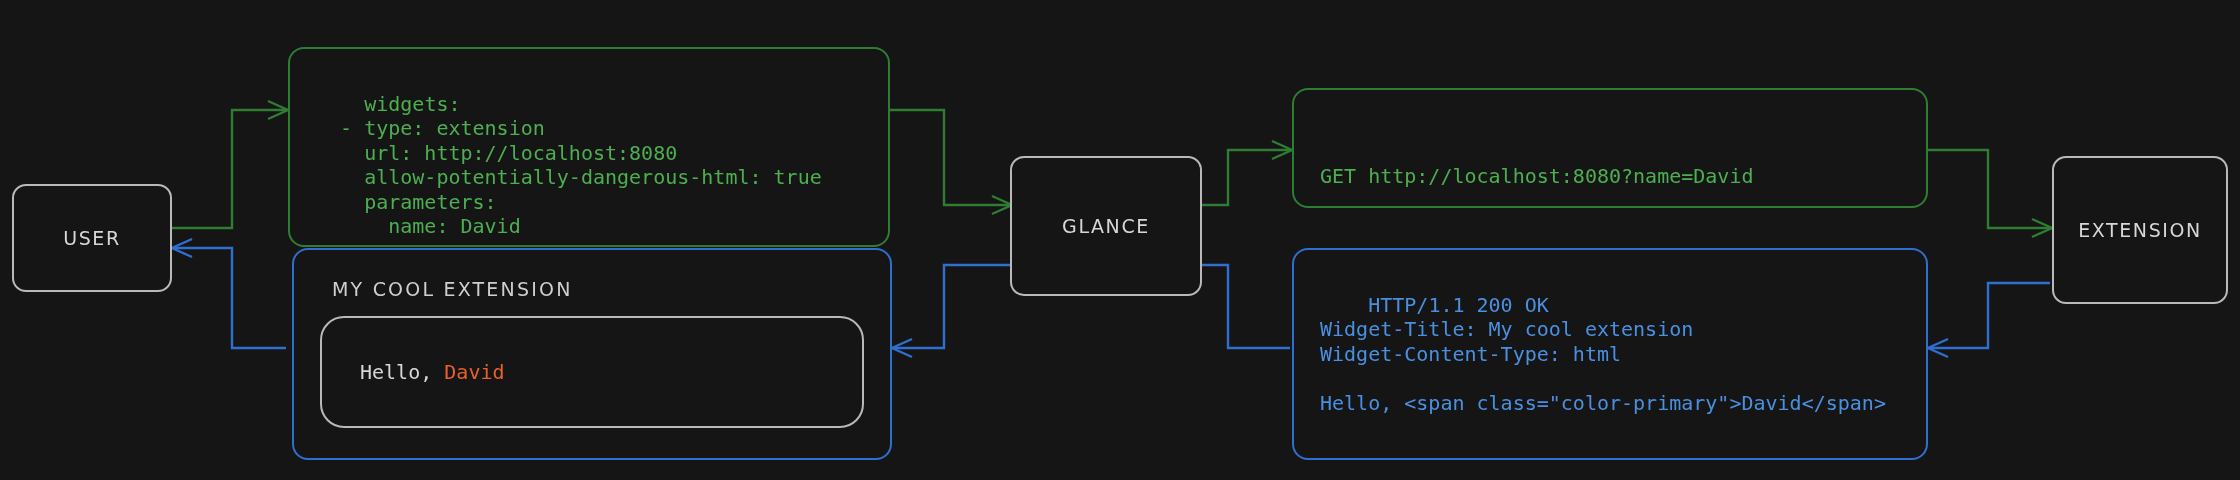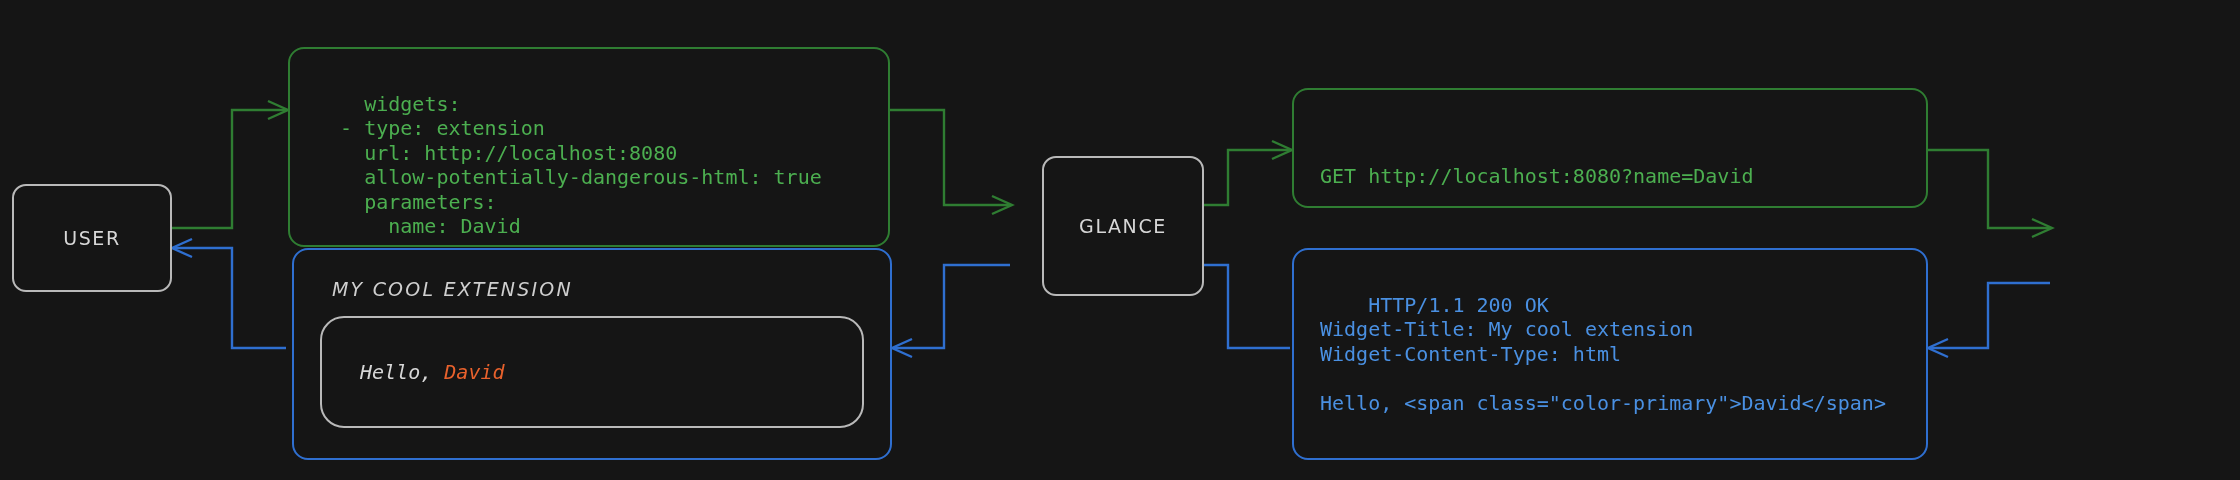--- a/index.html
+++ b/index.html
@@ -83,7 +83,7 @@
     <span>USER</span>
   </div>
 
-  <div class="node" style="left:1010px;top:156px;width:162px;height:140px;margin-left:32px;">
+  <div class="node" style="left:1010px;top:156px;width:192px;height:140px;">
     <span>GLANCE</span>
   </div>
 

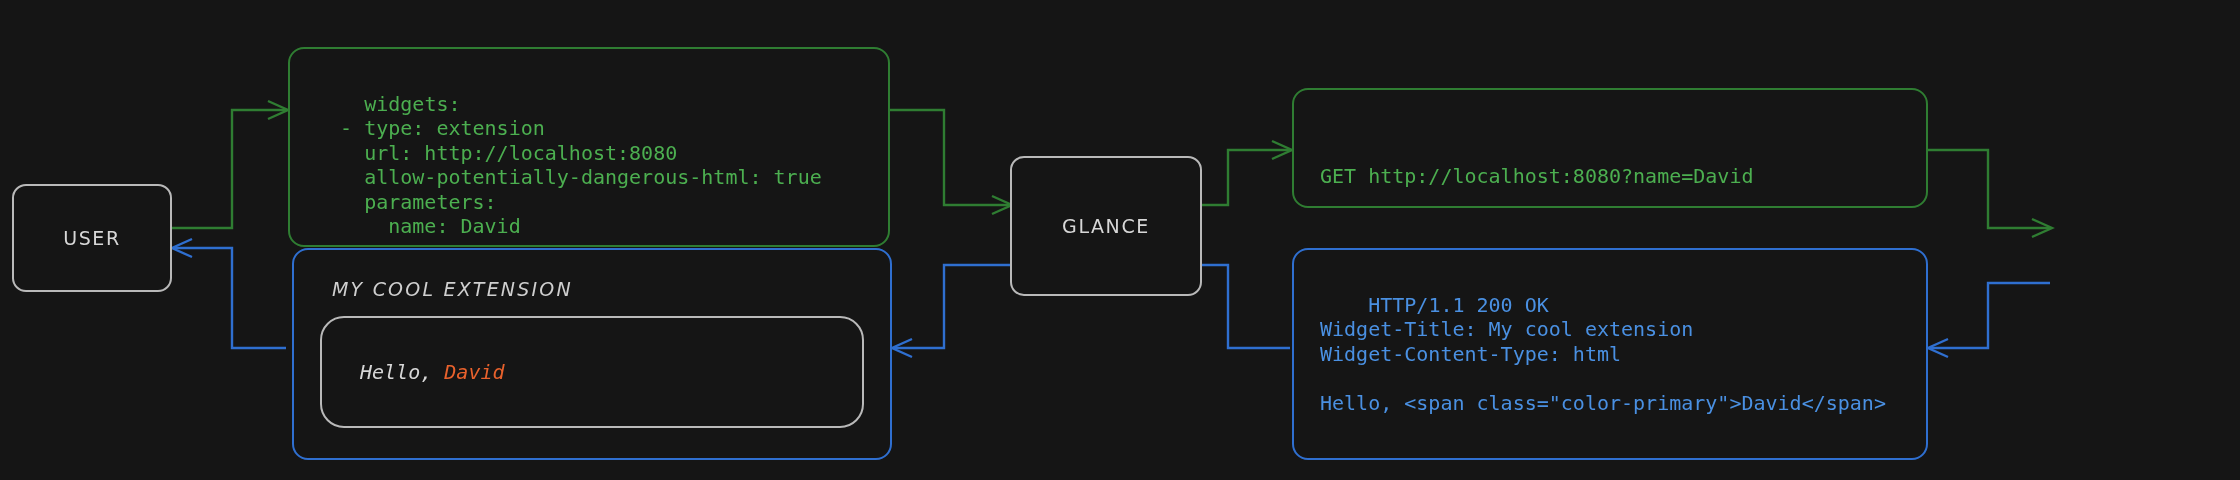--- a/index.html
+++ b/index.html
@@ -87,6 +87,9 @@
     <span>GLANCE</span>
   </div>
 
+  <div class="node" style="left:2052px;top:156px;width:176px;height:148px;">
+    <span>EXTENSION</span>
+  </div>
 
   <div class="codebox" style="left:288px;top:8px;width:602px;height:200px;margin-top:39px;">
     <span>widgets:

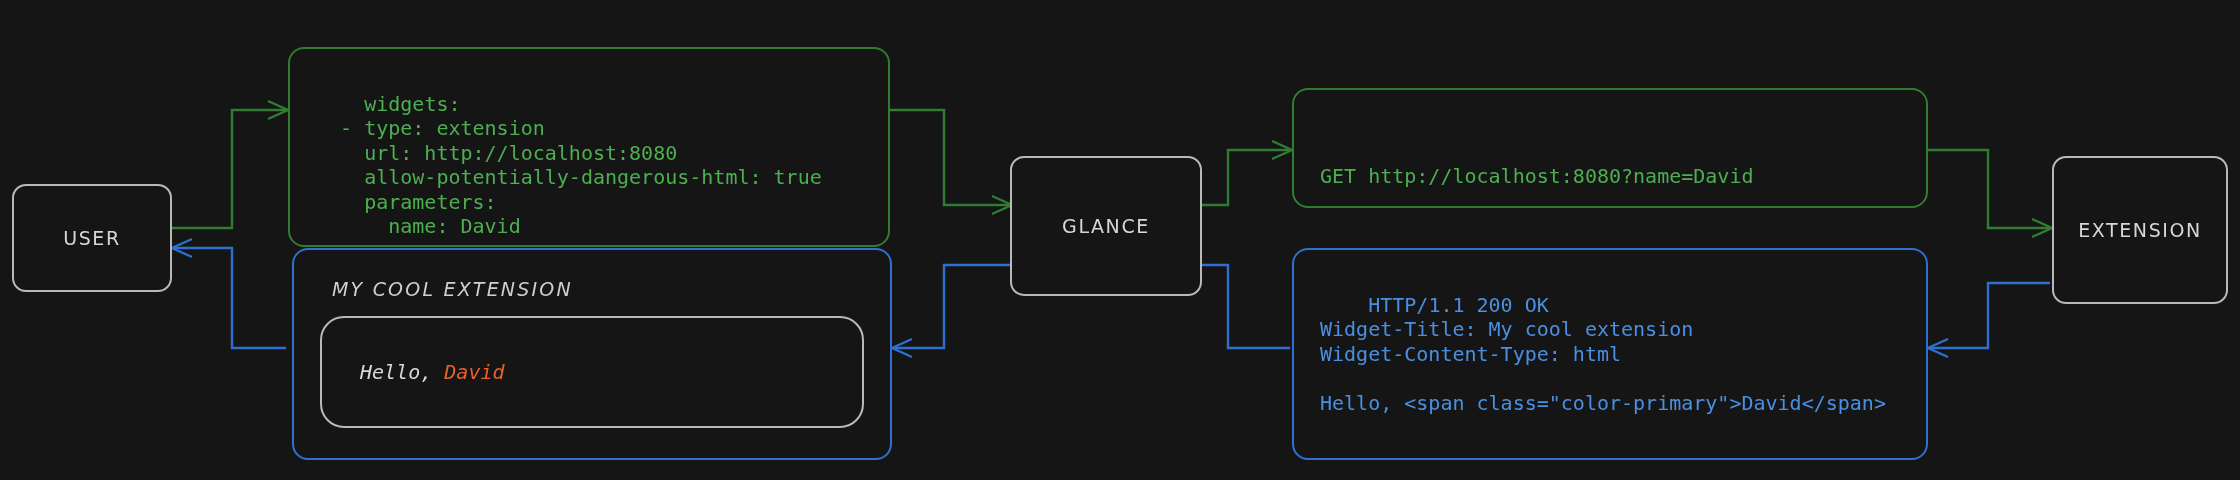--- a/index.html
+++ b/index.html
@@ -112,7 +112,7 @@
 Hello, &lt;span class="color-primary"&gt;David&lt;/span&gt;</span>
   </div>
 
-  <div class="widgetbox" style="left:292px;top:248px;width:600px;height:212px;font-style:italic;">
+  <div class="widgetbox" style="left:292px;top:248px;width:600px;height:212px;">
     <div class="widget-title">MY COOL EXTENSION</div>
     <div class="widget-inner">
       <div class="txt" style="margin-left:12px;"><span>Hello, </span><span class="accent">David</span></div>

